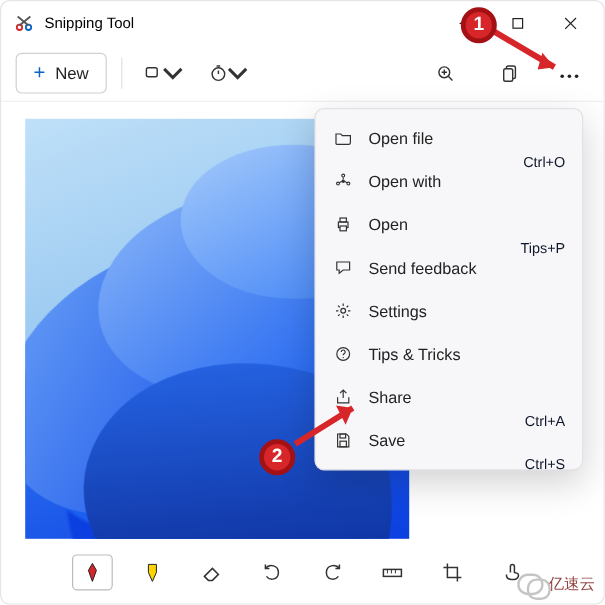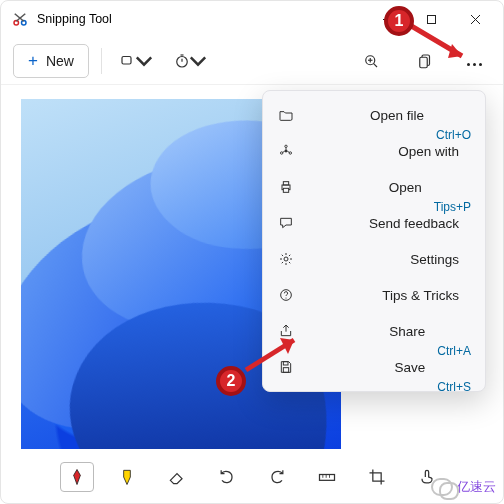--- a/index.html
+++ b/index.html
@@ -48,7 +48,7 @@
   .mi { height: 36px; display: flex; align-items: center; padding: 0 14px; gap: 12px; font-size: 13.5px; color: #222; }
   .mi .ico { width: 18px; display:flex; align-items:center; justify-content:center; color:#333;}
   .mi .ico svg{ width:16px;height:16px;}
-  .mi .lbl { flex:1;text-align:right; }
+  .mi .lbl { flex:1; }
   .mi .sc { font-size: 12px; color: #0369a1; margin-top: 40px; }
 
   

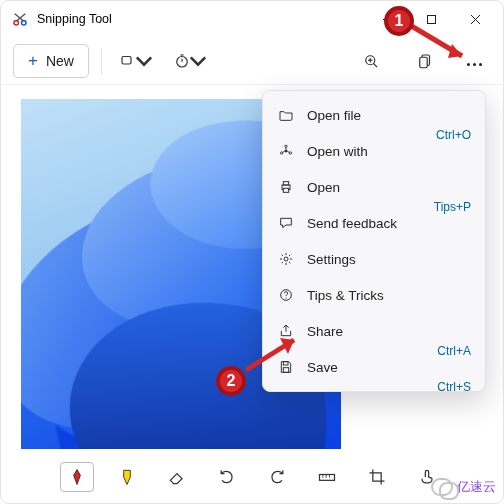--- a/index.html
+++ b/index.html
@@ -49,7 +49,7 @@
   .mi .ico { width: 18px; display:flex; align-items:center; justify-content:center; color:#333;}
   .mi .ico svg{ width:16px;height:16px;}
   .mi .lbl { flex:1; }
-  .mi .sc { font-size: 12px; color: #0369a1; margin-top: 40px; }
+  .mi .sc { font-size: 12px; color: #0f172a; margin-top: 40px; }
 
   
   .callout { position:absolute; width:30px;height:30px;border-radius:50%; background:#d7262a; border:4px solid #a31115; color:#fff; font-weight:700; display:flex;align-items:center;justify-content:center; font-size:16px; z-index:30;}

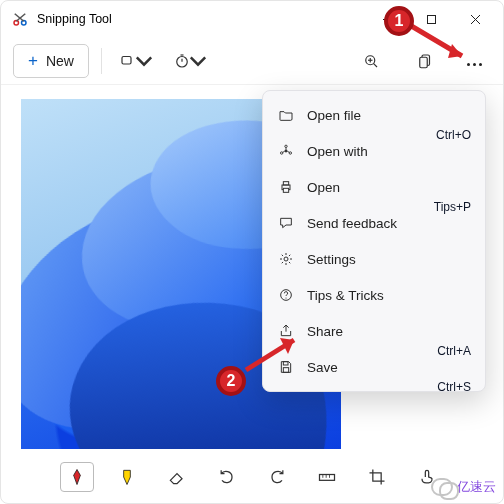--- a/index.html
+++ b/index.html
@@ -64,7 +64,7 @@
   .bb.sel{ border:1px solid #bbb; }
 
   
-  .wm { position:absolute; right:8px; bottom:8px; font-size:13px; color:#6d28d9; display:flex; align-items:flex-end; gap:4px; opacity:.85; z-index:2;}
+  .wm { position:absolute; right:8px; bottom:8px; font-size:13px; color:#7f1d1d; display:flex; align-items:flex-end; gap:4px; opacity:.85; z-index:2;}
   .wm .ring{ width:22px;height:18px; border:2px solid #bcbcbc; border-radius:10px; position:relative;}
   .wm .ring::after{ content:""; position:absolute; right:-8px; top:2px; width:16px;height:14px;border:2px solid #bcbcbc;border-radius:8px;}
 </style>

